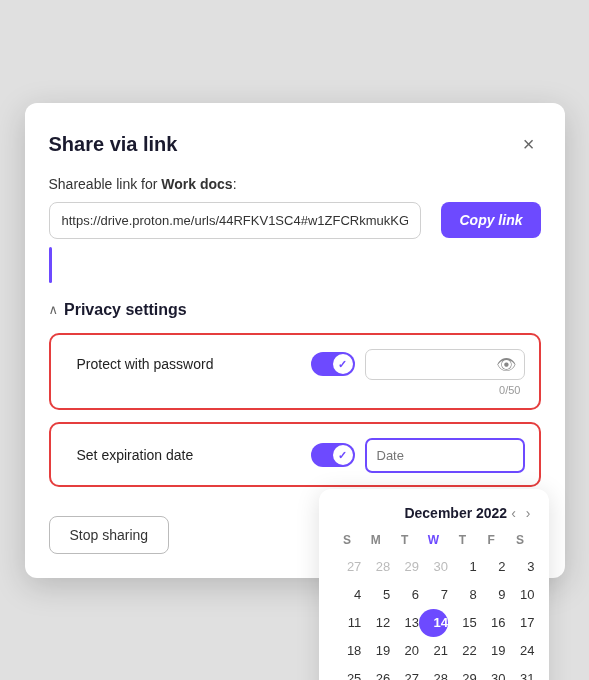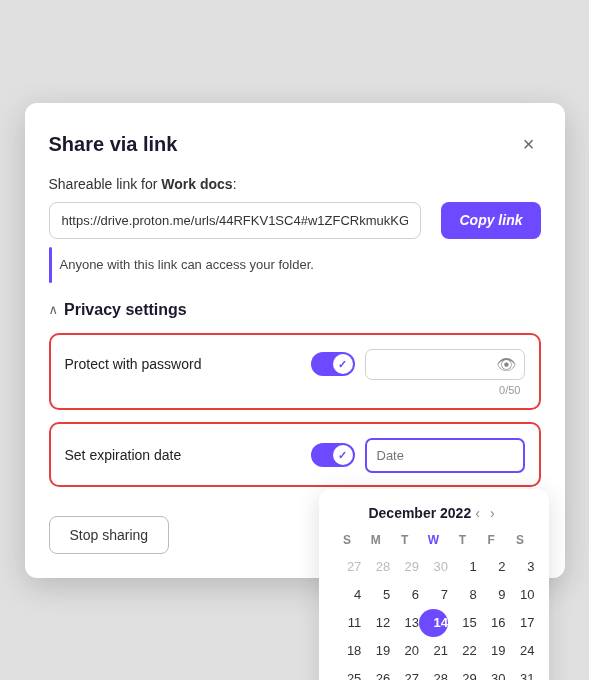--- a/index.html
+++ b/index.html
@@ -53,6 +53,7 @@
       display: flex;
       gap: 20px;
       margin-bottom: 8px;
+      align-items: center;
     }
     .link-input {
       flex: 1;

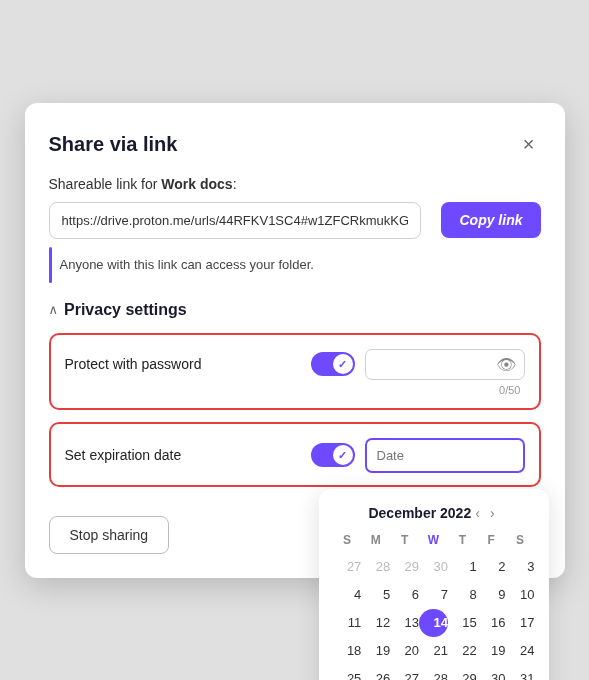--- a/index.html
+++ b/index.html
@@ -309,7 +309,6 @@
 
   <div class="info-bar">
     <div class="info-bar-accent"></div>
-    <span class="info-bar-text">Anyone with this link can access your folder.</span>
   </div>
 
   <div class="privacy-section-header">

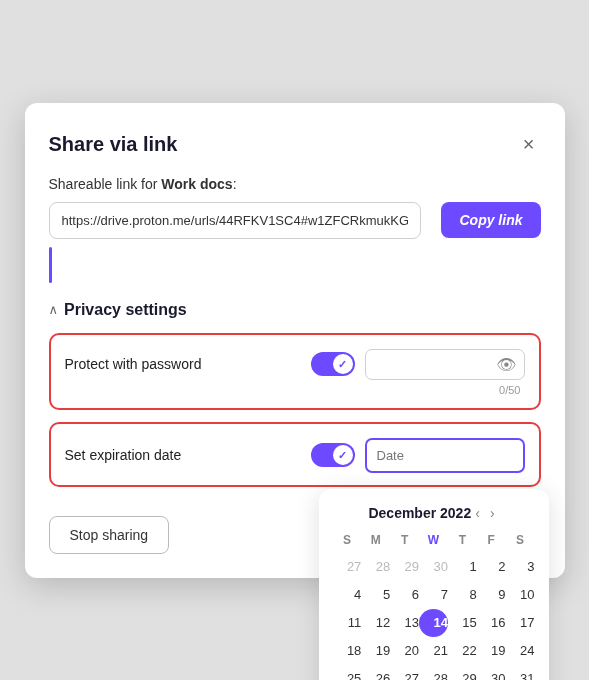--- a/index.html
+++ b/index.html
@@ -121,6 +121,7 @@
       align-items: center;
       justify-content: space-between;
       gap: 10px;
+      margin-left: 12px;
     }
     .setting-label {
       font-size: 14px;

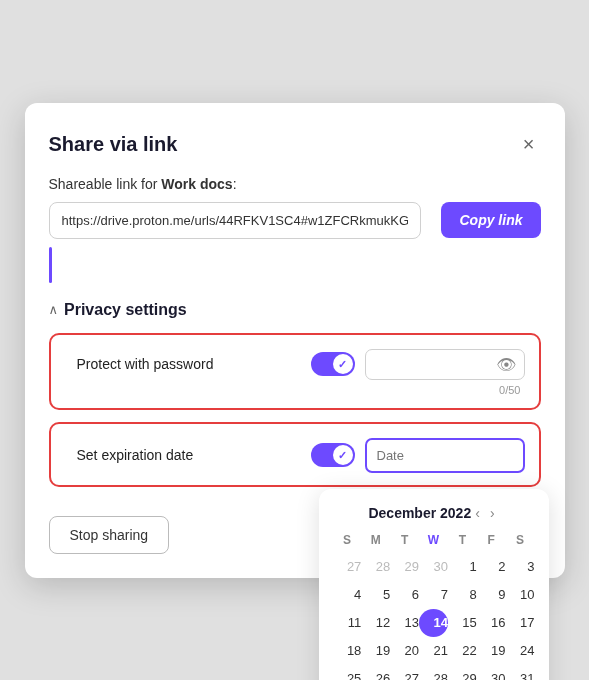--- a/index.html
+++ b/index.html
@@ -224,7 +224,7 @@
     .cal-header {
       display: flex;
       align-items: center;
-      justify-content: center;
+      justify-content: flex-end;
       margin-bottom: 10px;
     }
     .cal-month {

